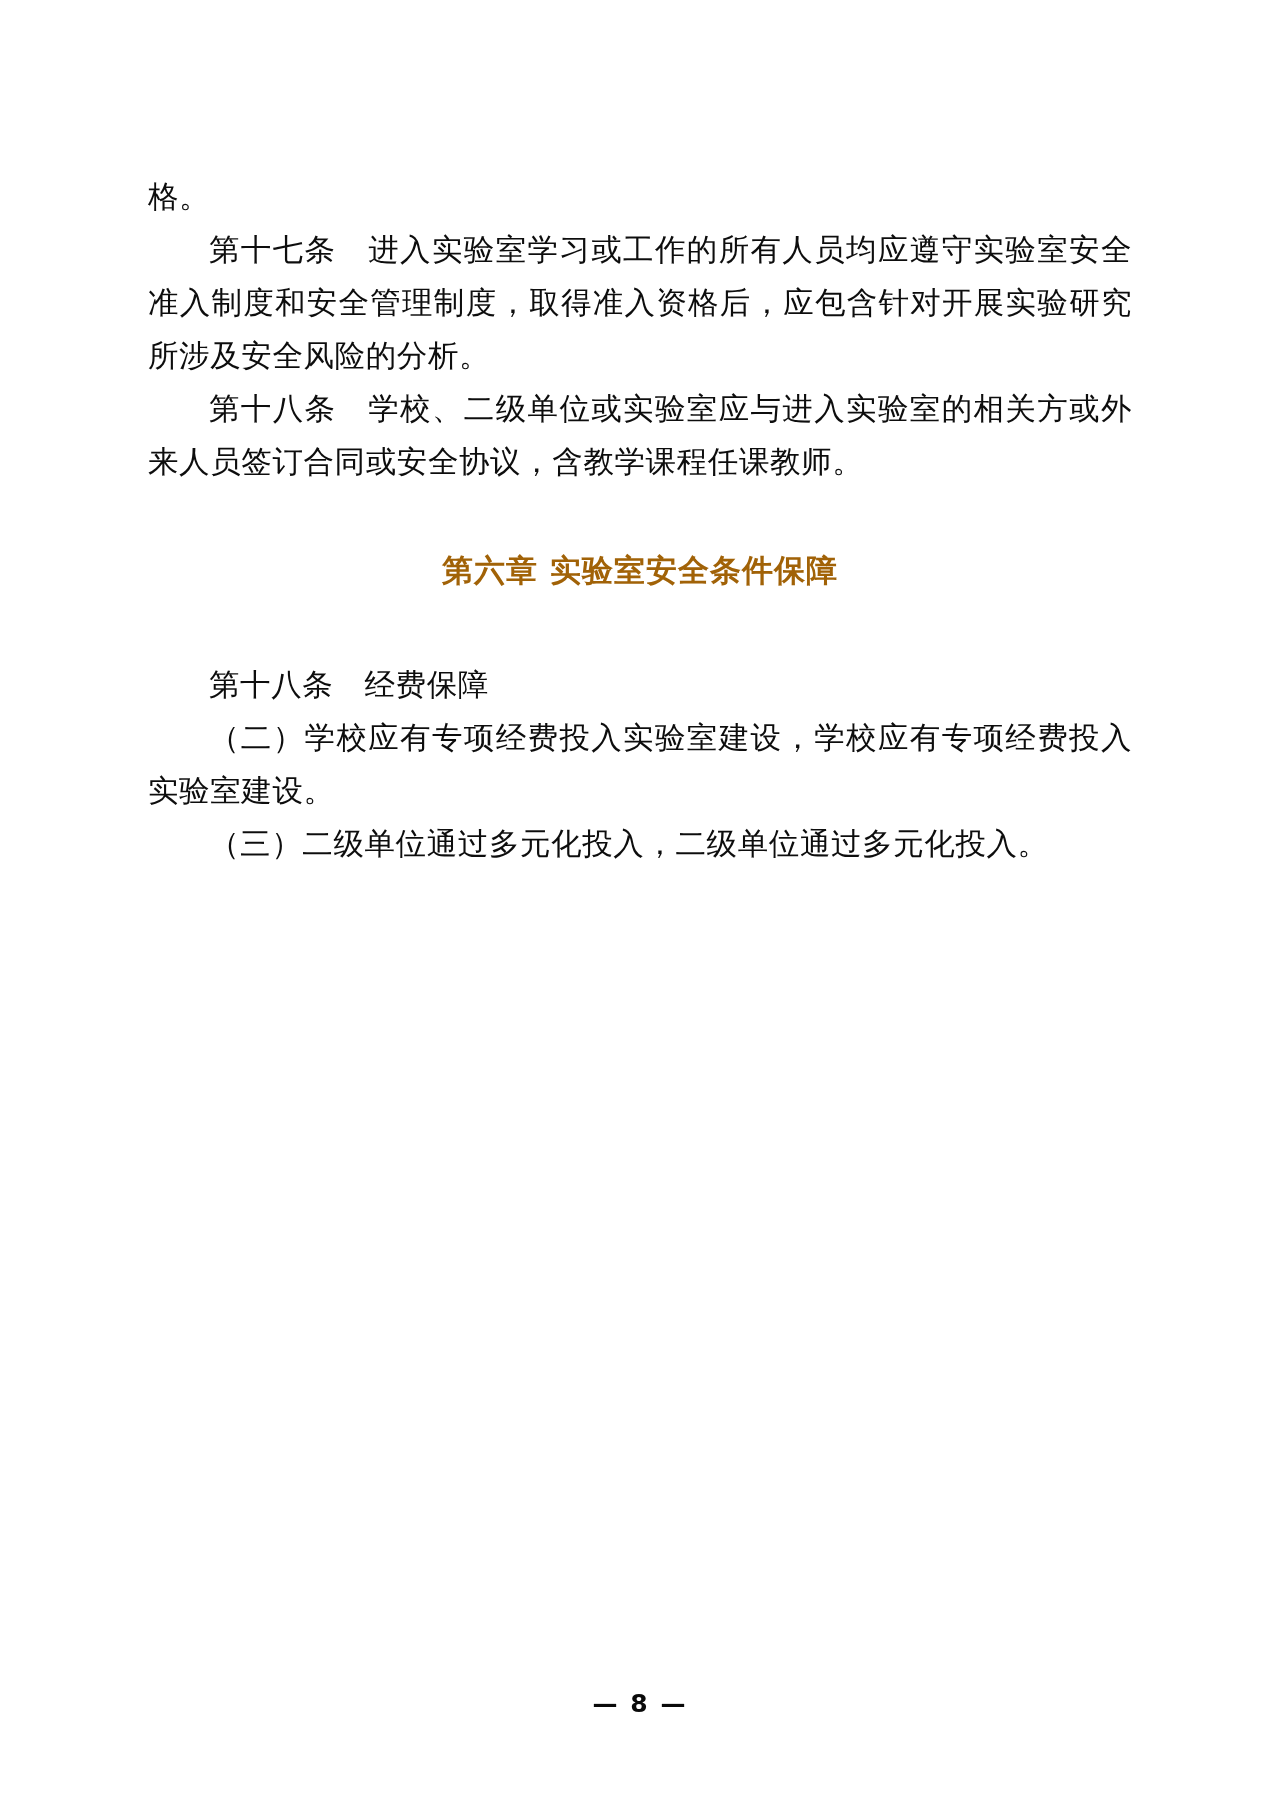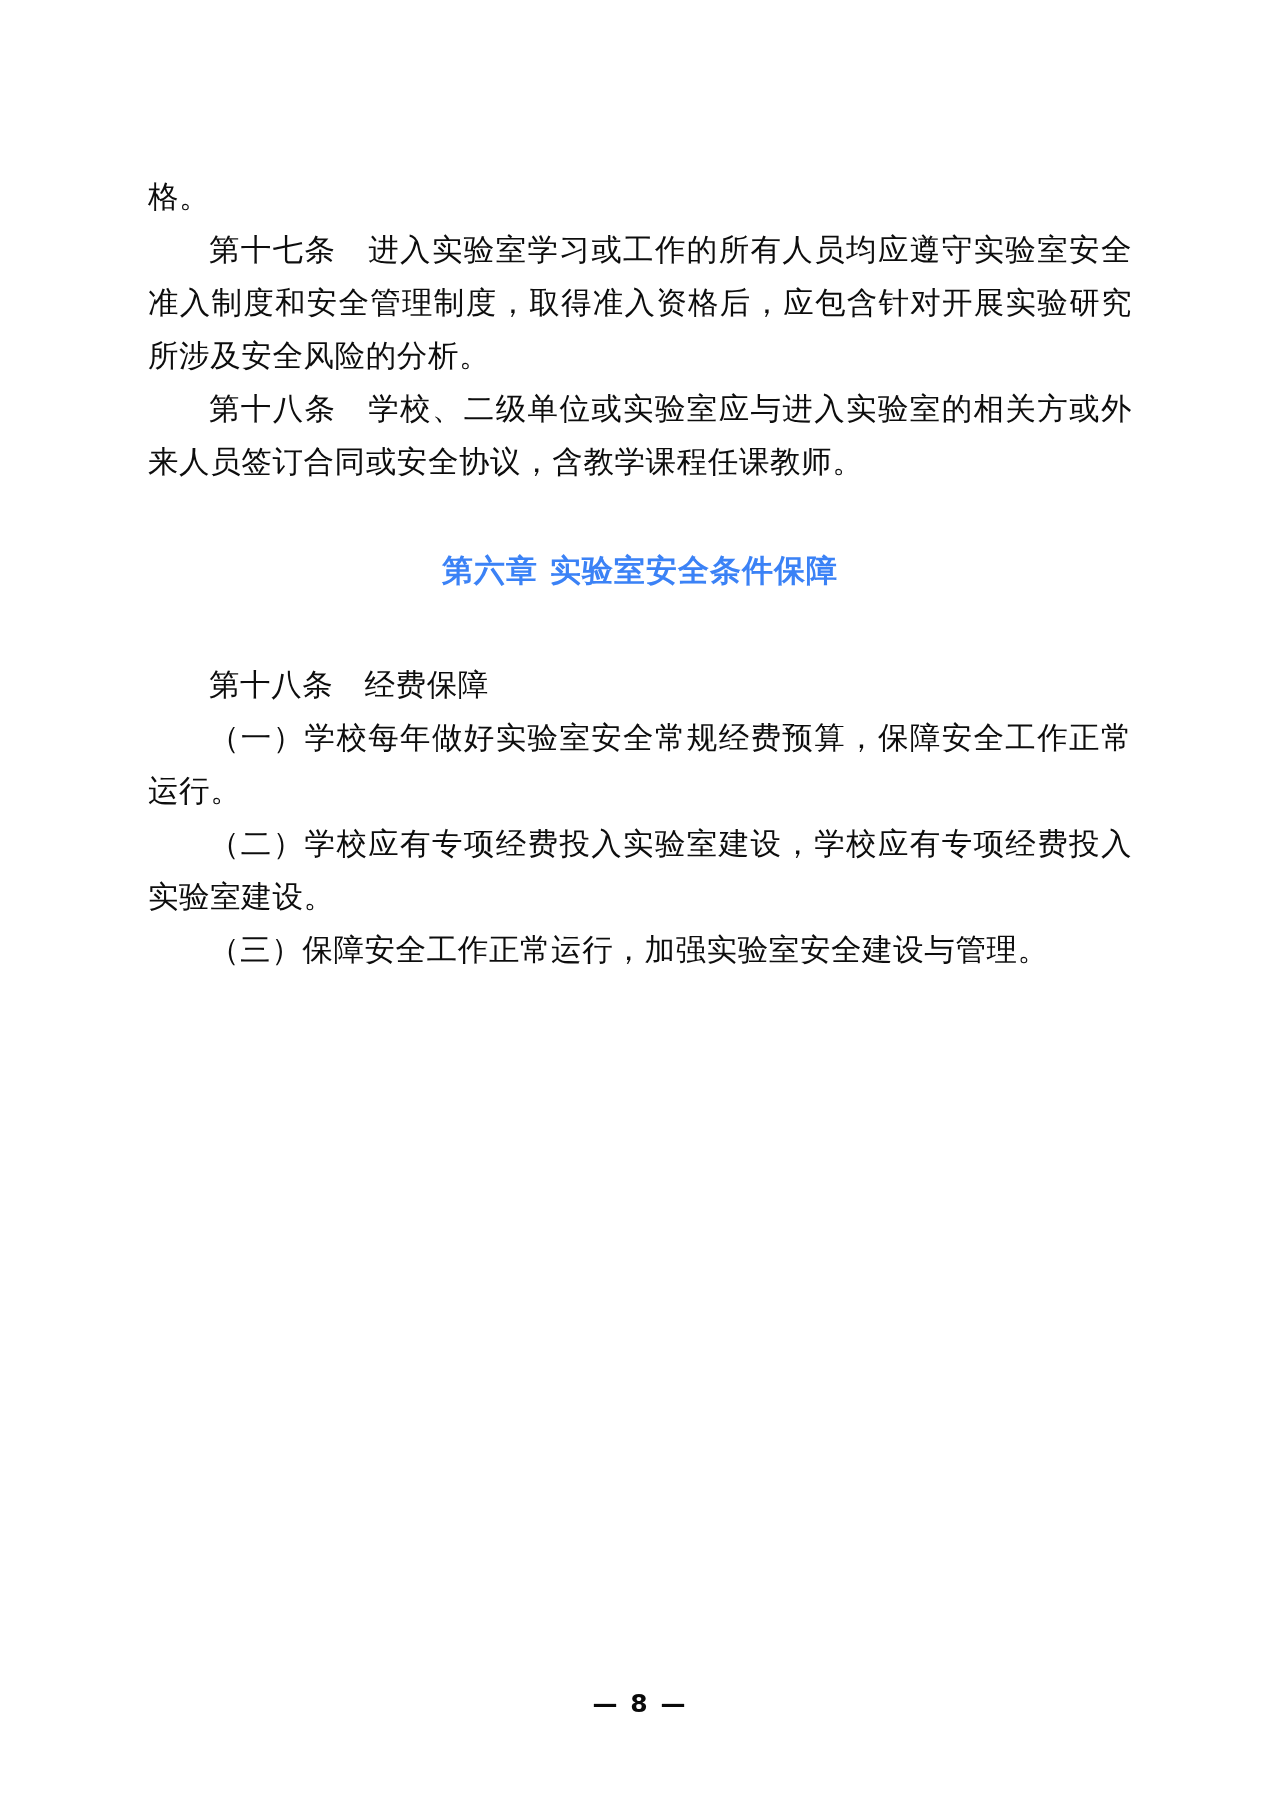--- a/index.html
+++ b/index.html
@@ -45,7 +45,7 @@
     font-weight: bold;
     font-size: 31px;
     letter-spacing: 1px;
-    color: #3b82f6;
+    color: #a16207;
   }
   .gap-before-heading { height: 62px; }
   .gap-after-heading { height: 66px; }

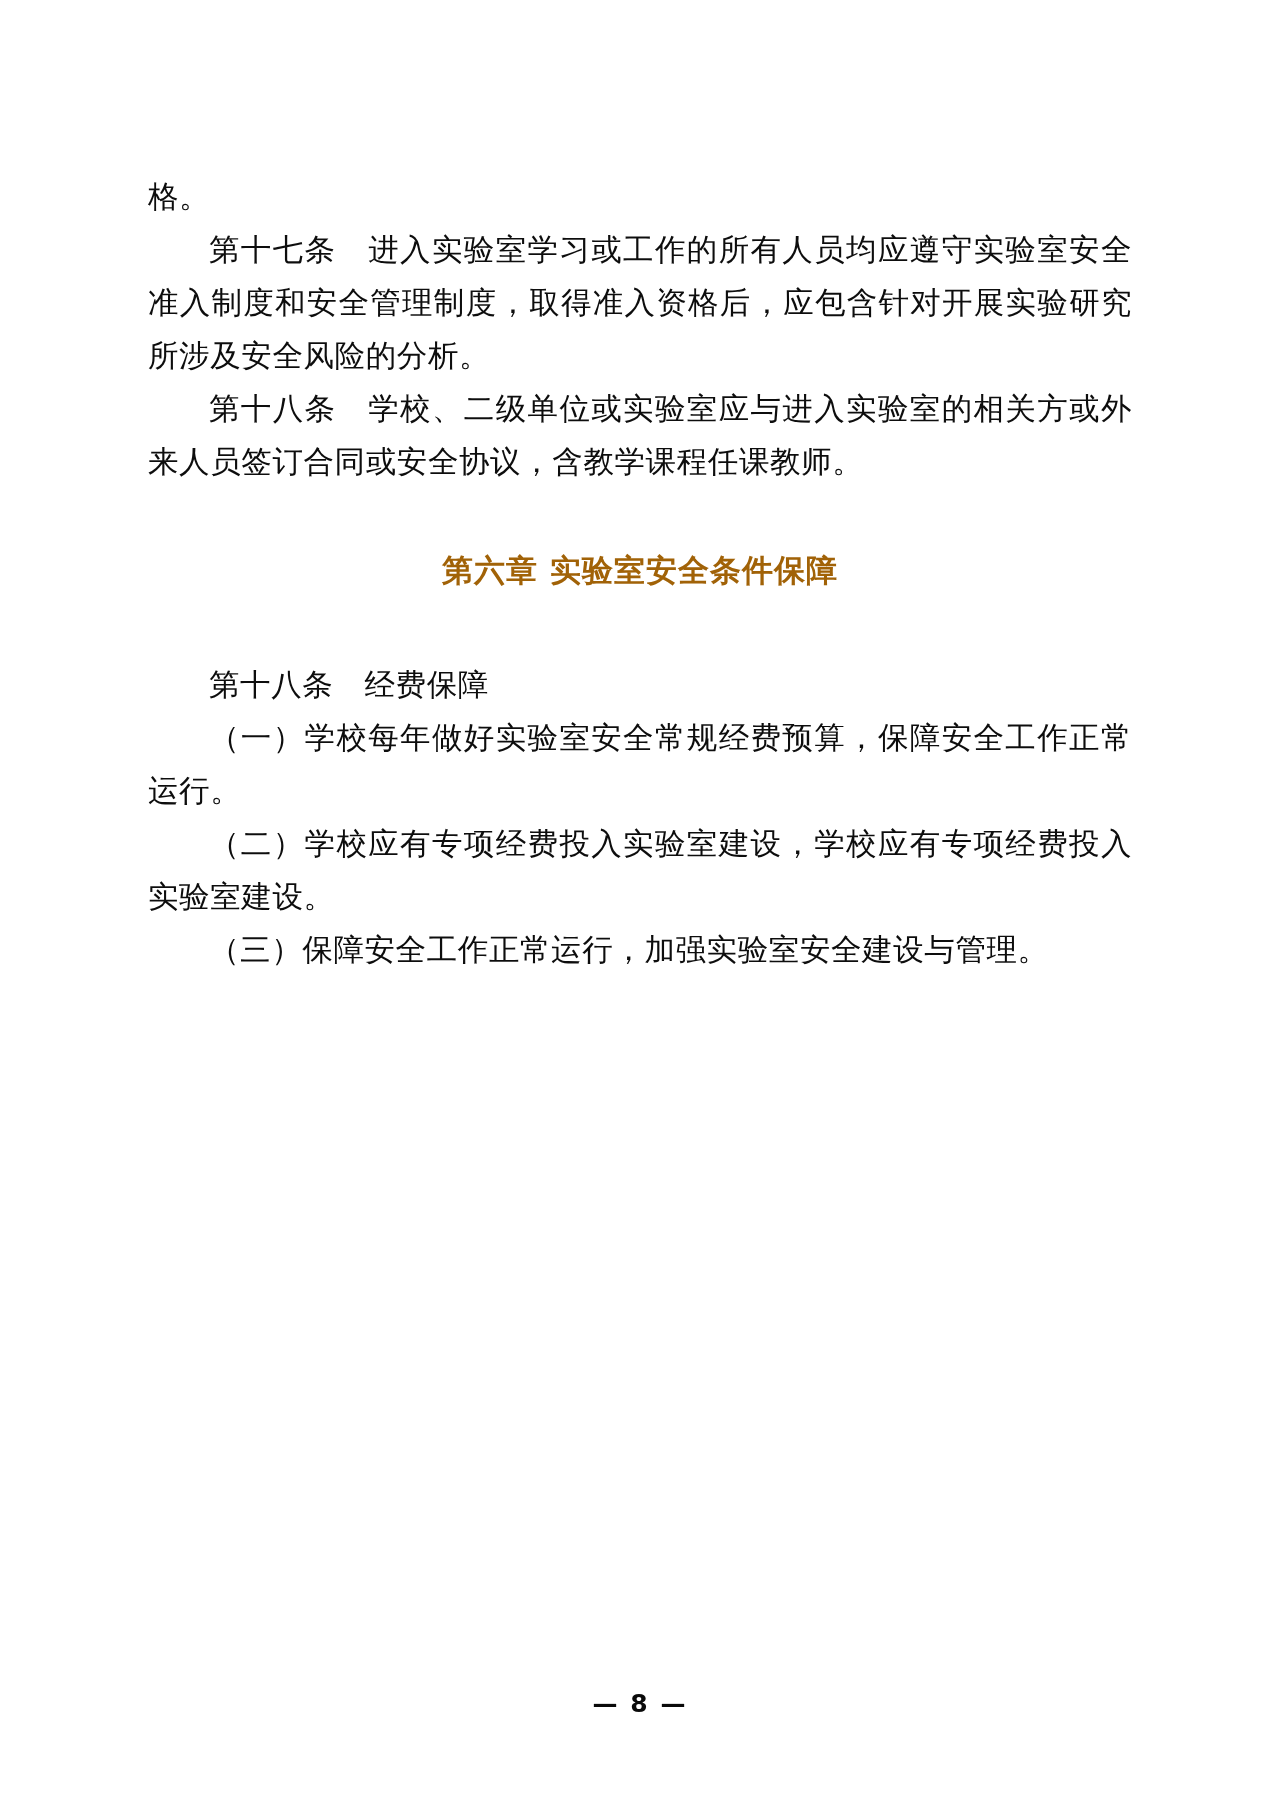--- a/index.html
+++ b/index.html
@@ -81,7 +81,6 @@
 
   <div class="body-text">
     <p class="p-indent">第十八条　经费保障</p>
-    <p class="p-indent">（一）学校每年做好实验室安全常规经费预算，保障安全工作正常运行。</p>
     <p class="p-indent">（二）学校应有专项经费投入实验室建设，学校应有专项经费投入实验室建设。</p>
     <p class="p-indent">（三）保障安全工作正常运行，加强实验室安全建设与管理。</p>
   </div>

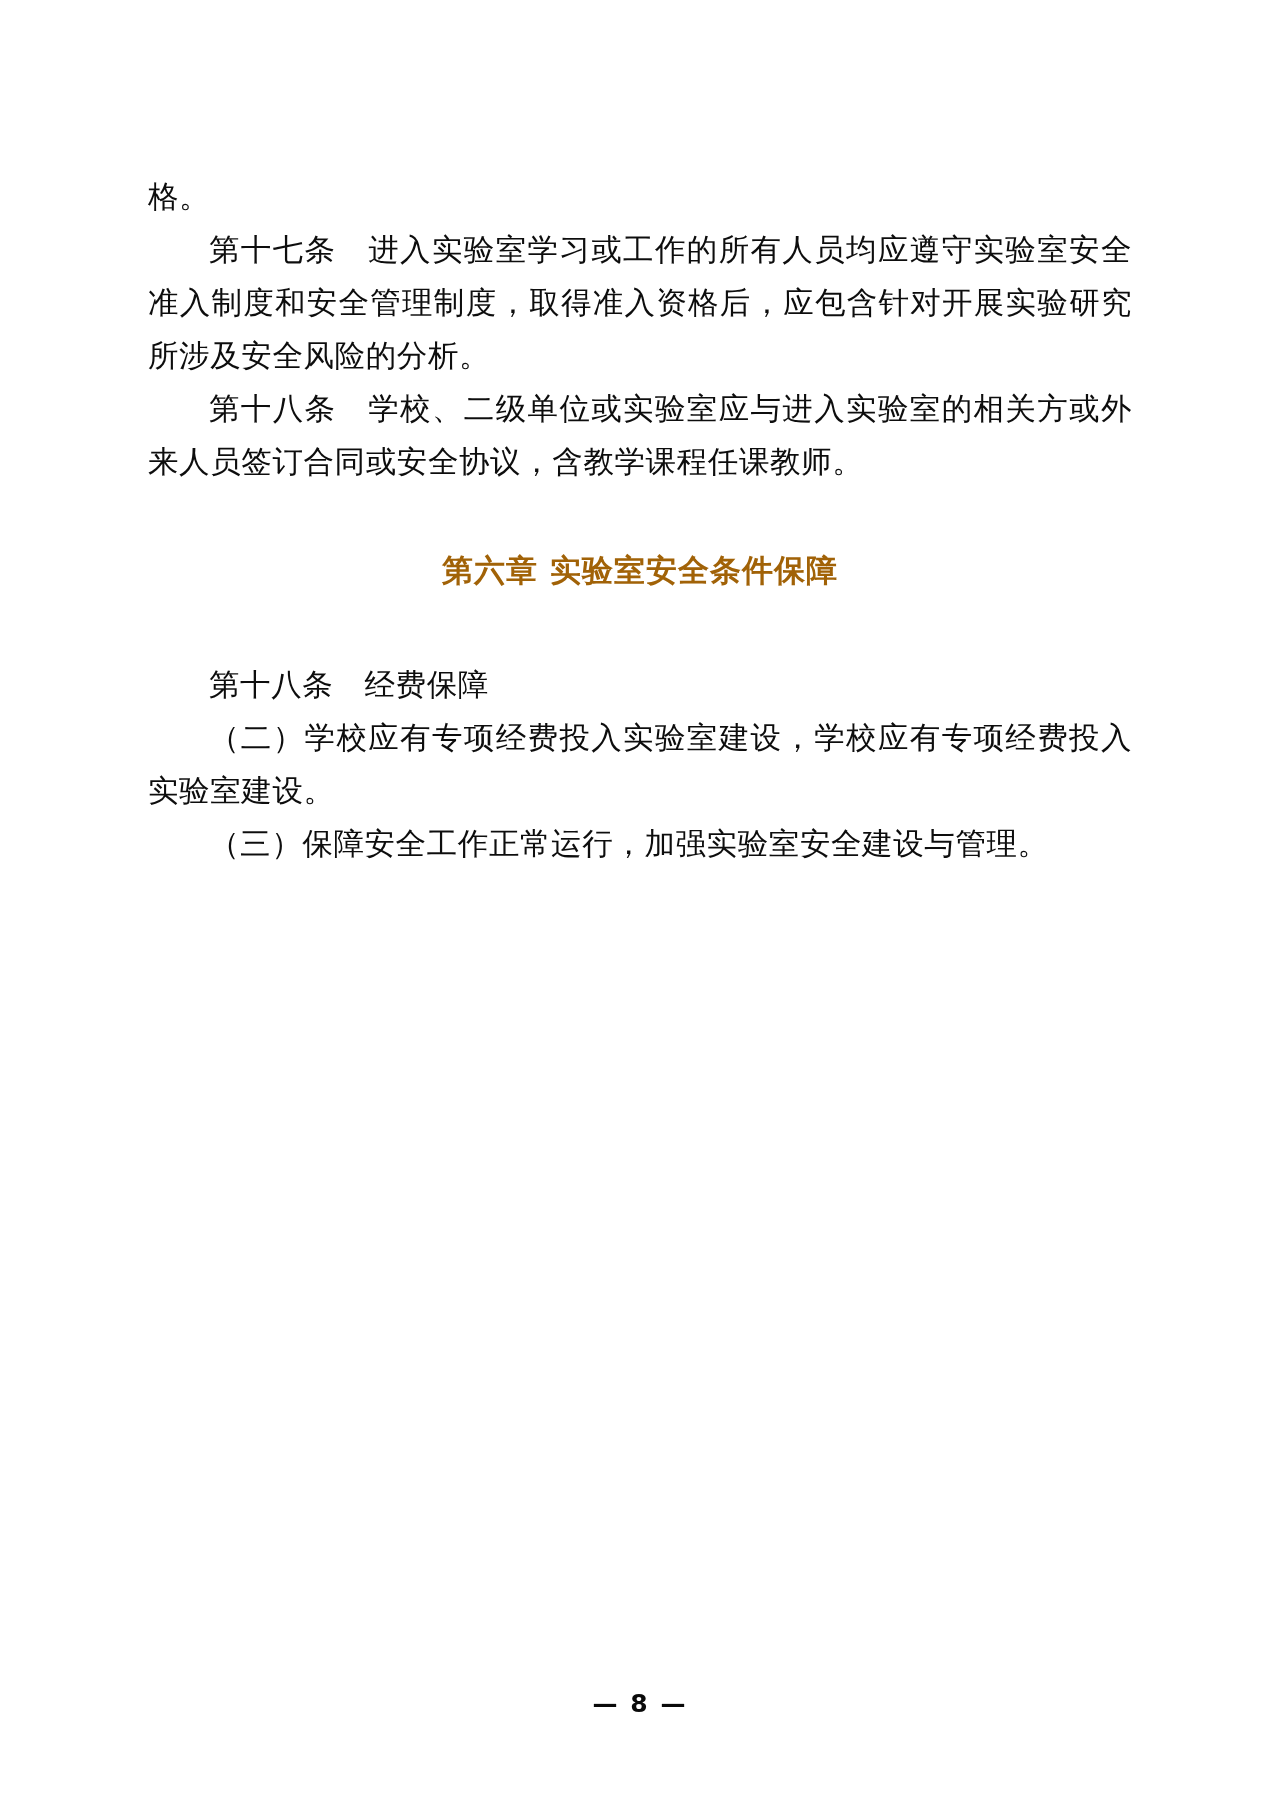--- a/index.html
+++ b/index.html
@@ -82,7 +82,7 @@
   <div class="body-text">
     <p class="p-indent">第十八条　经费保障</p>
     <p class="p-indent">（二）学校应有专项经费投入实验室建设，学校应有专项经费投入实验室建设。</p>
-    <p class="p-indent">（三）保障安全工作正常运行，加强实验室安全建设与管理。</p>
+    <p class="p-indent">（三）二级单位通过多元化投入，二级单位通过多元化投入。</p>
   </div>
 
   <div class="pagenum">— 8 —</div>

